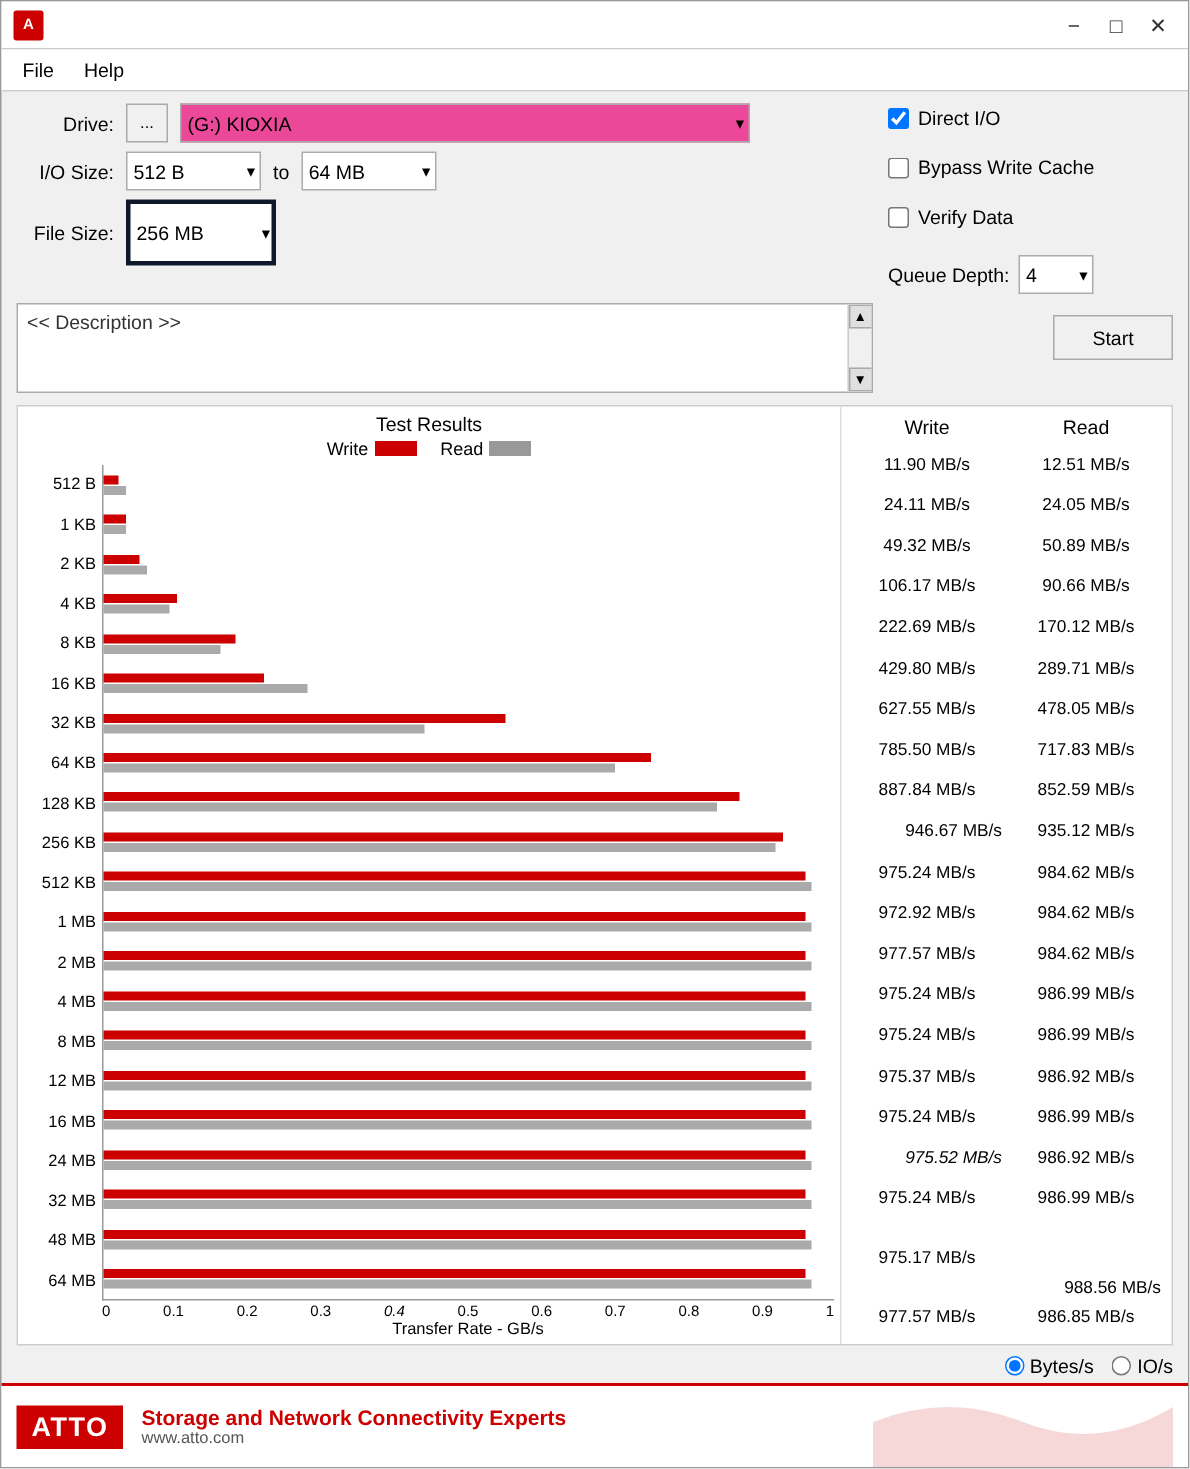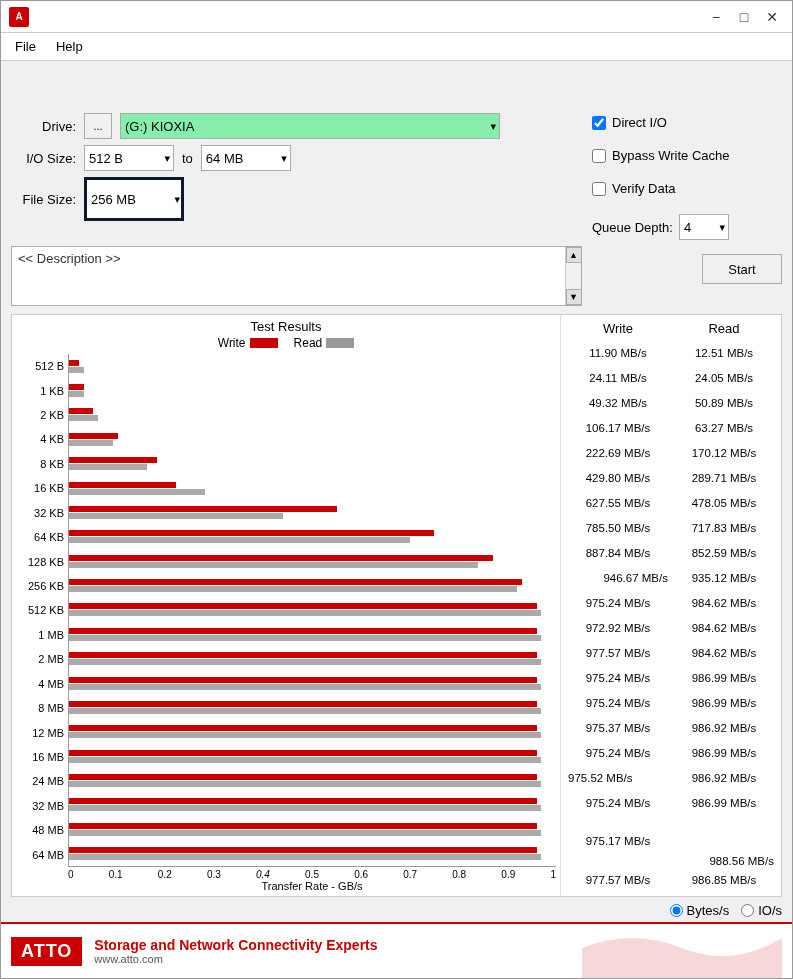--- a/index.html
+++ b/index.html
@@ -82,7 +82,7 @@
     <div class="menu-item">Help</div>
   </div>
 
-  <div style="padding: 8px 10px 4px 10px; margin-top: 44px;">
+  <div style="padding: 8px 10px 4px 10px;">
     <div style="display: flex; gap: 10px;">
 
       <div style="flex: 1; display: flex; flex-direction: column; gap: 6px;">

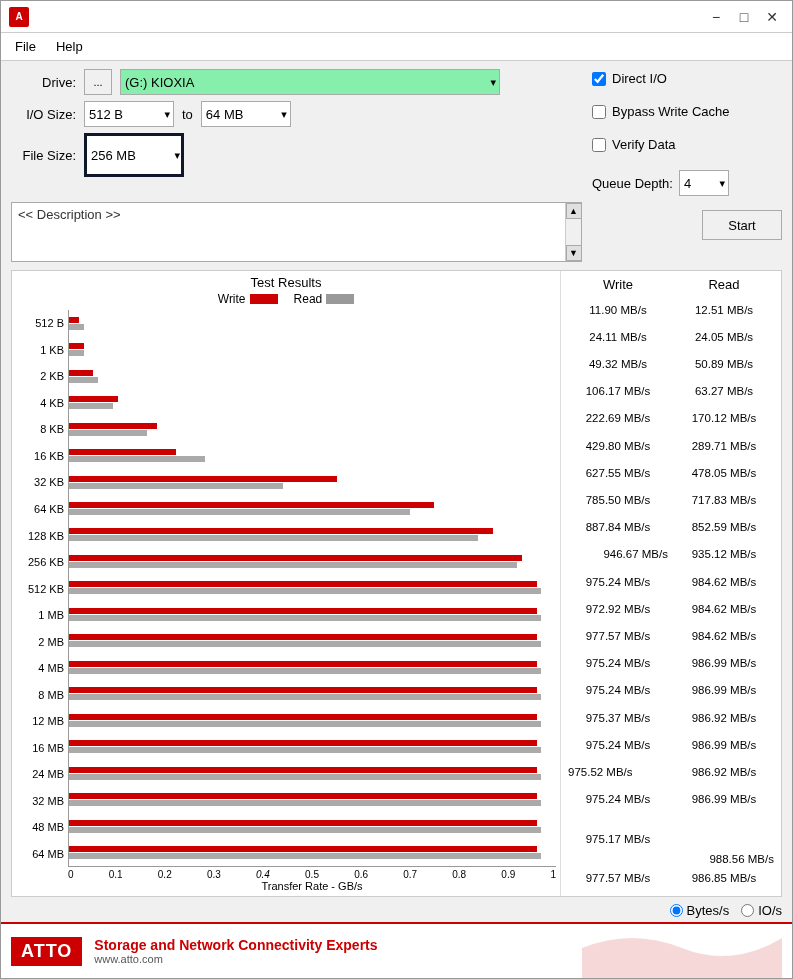--- a/index.html
+++ b/index.html
@@ -22,7 +22,7 @@
     
     select, .select-box { height: 26px; border: 1px solid #aaa; background: white; font-size: 13px; padding: 2px 4px; cursor: pointer; appearance: none; -webkit-appearance: none; position: relative; }
     .browse-btn { width: 28px; height: 26px; border: 1px solid #aaa; background: #f0f0f0; cursor: pointer; display: flex; align-items: center; justify-content: center; font-size: 11px; }
-    .drive-select { width: 380px; height: 26px; border: 1px solid #aaa; background: #86efac; font-size: 13px; padding: 2px 4px; appearance: none; -webkit-appearance: none; }
+    .drive-select { width: 380px; height: 26px; border: 1px solid #aaa; background: #ec4899; font-size: 13px; padding: 2px 4px; appearance: none; -webkit-appearance: none; }
     .drive-wrapper { position: relative; display: inline-flex; align-items: center; }
     .drive-wrapper::after { content: '▾'; position: absolute; right: 4px; pointer-events: none; font-size: 11px; }
     .iosize-select { width: 90px; height: 26px; border: 1px solid #aaa; background: white; font-size: 13px; padding: 2px 4px; appearance: none; -webkit-appearance: none; }

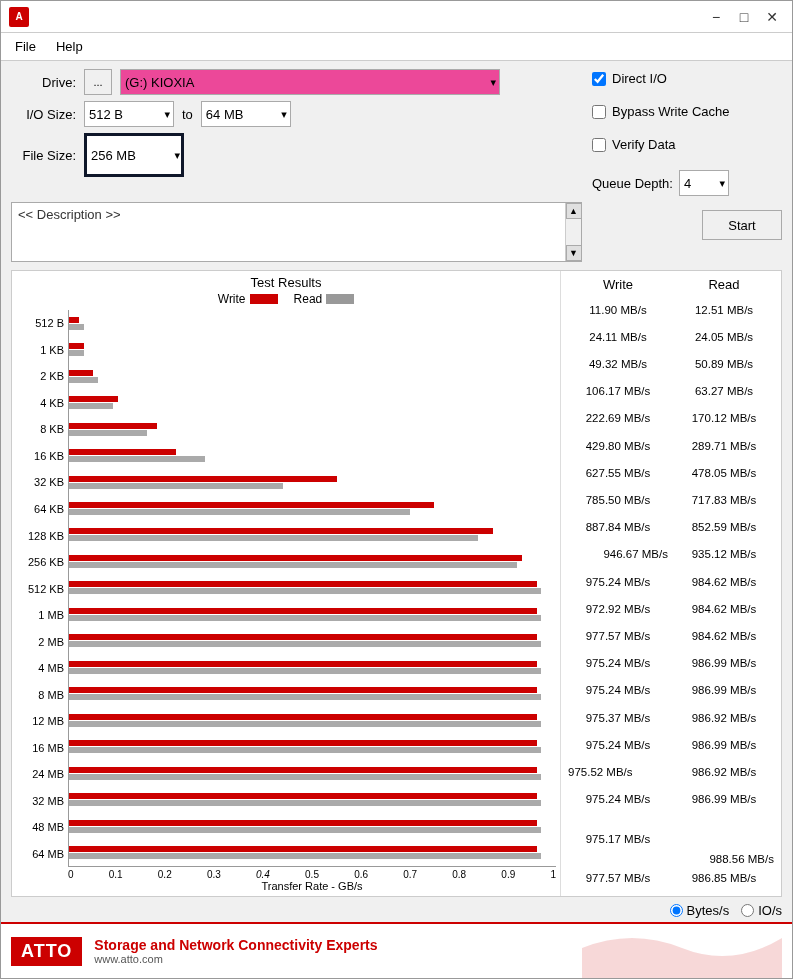--- a/index.html
+++ b/index.html
@@ -317,7 +317,7 @@
           </div>
           <div style="display: flex; justify-content: space-around; align-items: center; flex: 1 1 0%;">
             <div style="width: 100px; text-align: center; font-size: 11.5px;">106.17 MB/s</div>
-            <div style="width: 100px; text-align: center; font-size: 11.5px;">63.27 MB/s</div>
+            <div style="width: 100px; text-align: center; font-size: 11.5px;">90.66 MB/s</div>
           </div>
           <div style="display: flex; justify-content: space-around; align-items: center; flex: 1 1 0%;">
             <div style="width: 100px; text-align: center; font-size: 11.5px;">222.69 MB/s</div>

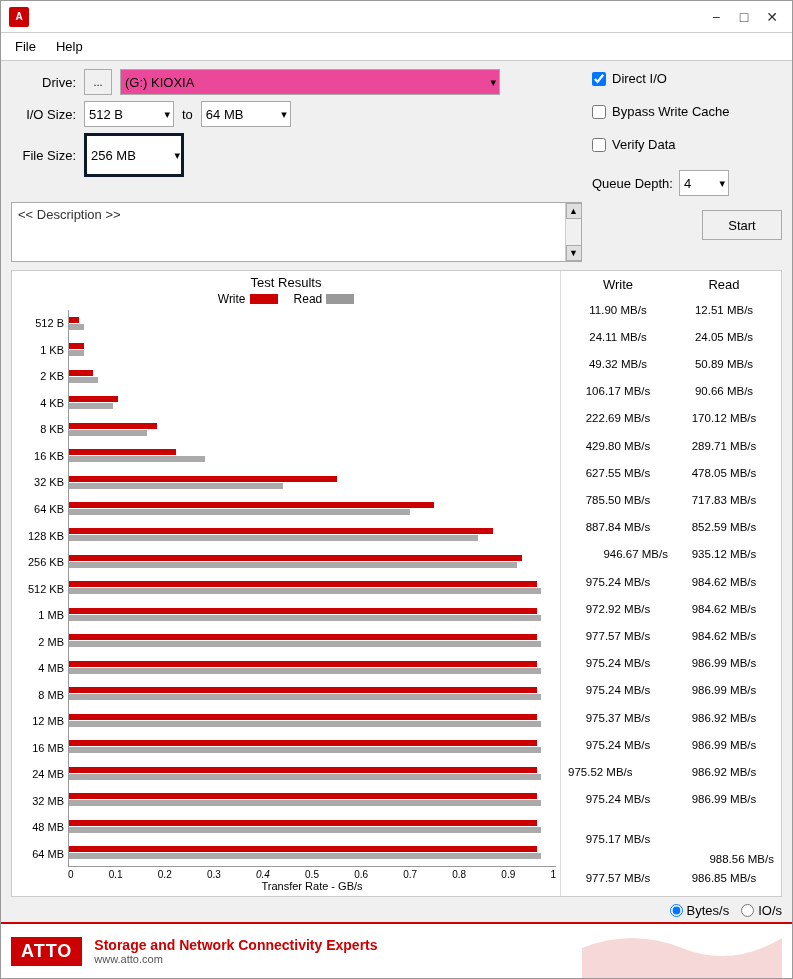--- a/index.html
+++ b/index.html
@@ -372,7 +372,7 @@
             <div style="width: 100px; text-align: center; font-size: 11.5px;">986.99 MB/s</div>
           </div>
           <div style="display: flex; justify-content: space-around; align-items: center; flex: 1 1 0%;">
-            <div style="width: 100px; text-align: left; font-size: 11.5px;">975.52 MB/s</div>
+            <div style="width: 100px; text-align: right; font-size: 11.5px; font-style: italic;">975.52 MB/s</div>
             <div style="width: 100px; text-align: center; font-size: 11.5px;">986.92 MB/s</div>
           </div>
           <div style="display: flex; justify-content: space-around; align-items: center; flex: 1 1 0%;">

